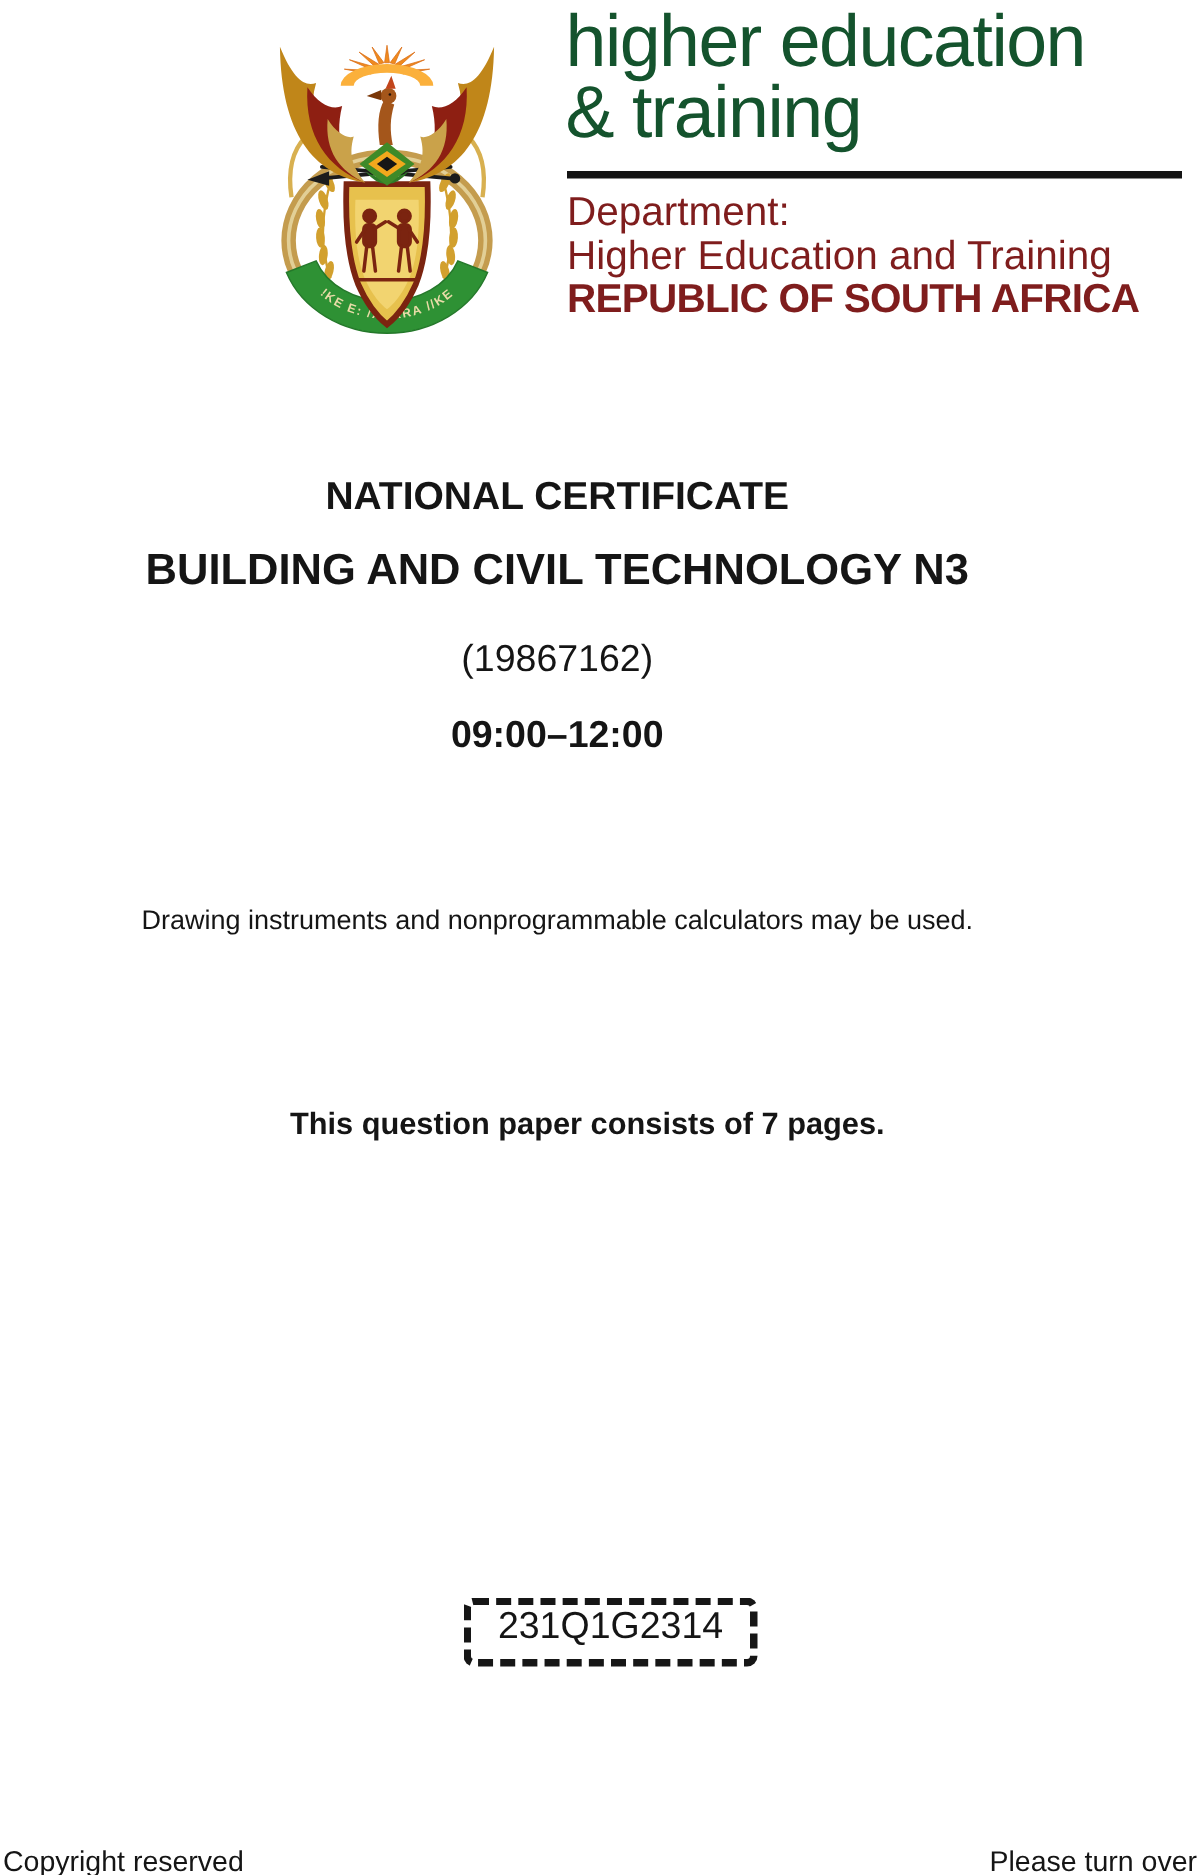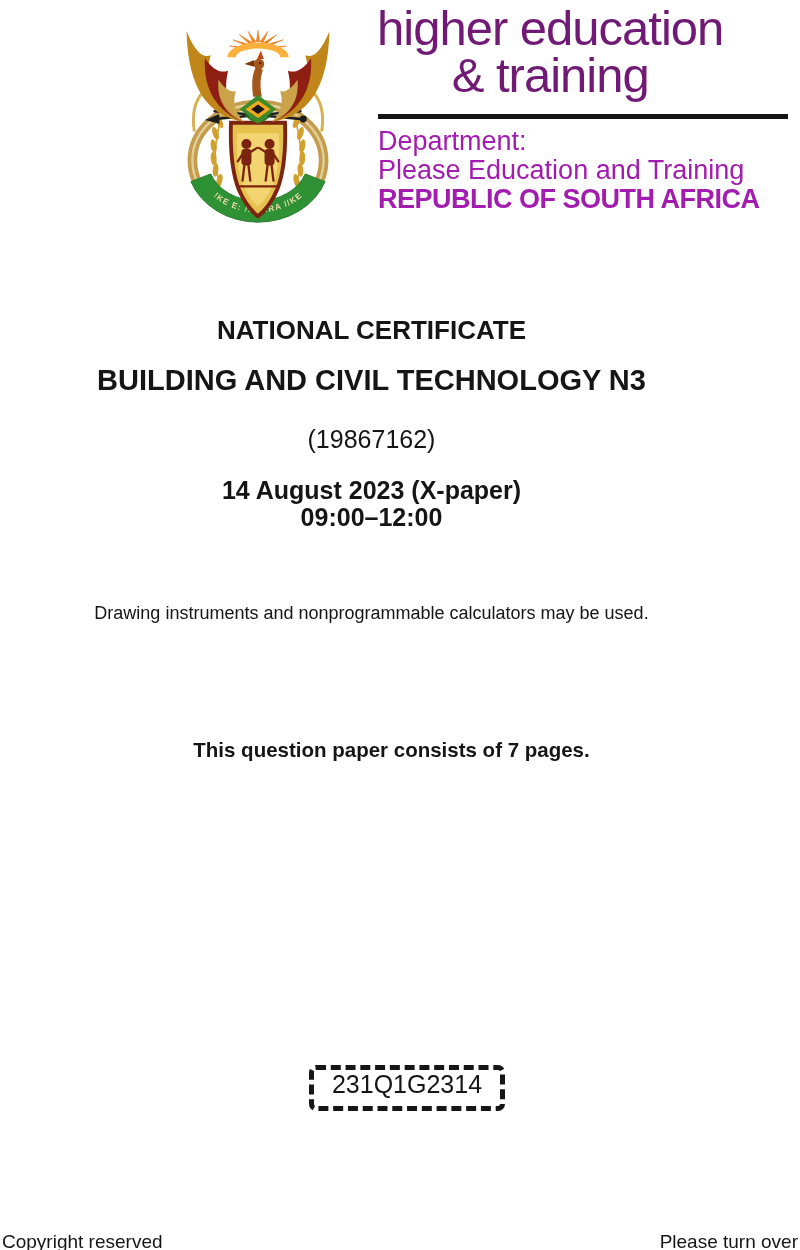--- a/index.html
+++ b/index.html
@@ -11,7 +11,7 @@
   .coa { position:absolute; left:176px; top:6px; width:164px; height:222px; }
   .wordmark {
     position:absolute; left:377px; top:5px;
-    font-size:49px; line-height:47px; letter-spacing:-1px; color:#701a75;text-align:center;
+    font-size:49px; line-height:47px; letter-spacing:-1px; color:#14532d;
   }
   .rule { position:absolute; left:378px; top:114px; width:410px; height:5px; background:#141414; }
   .dept {

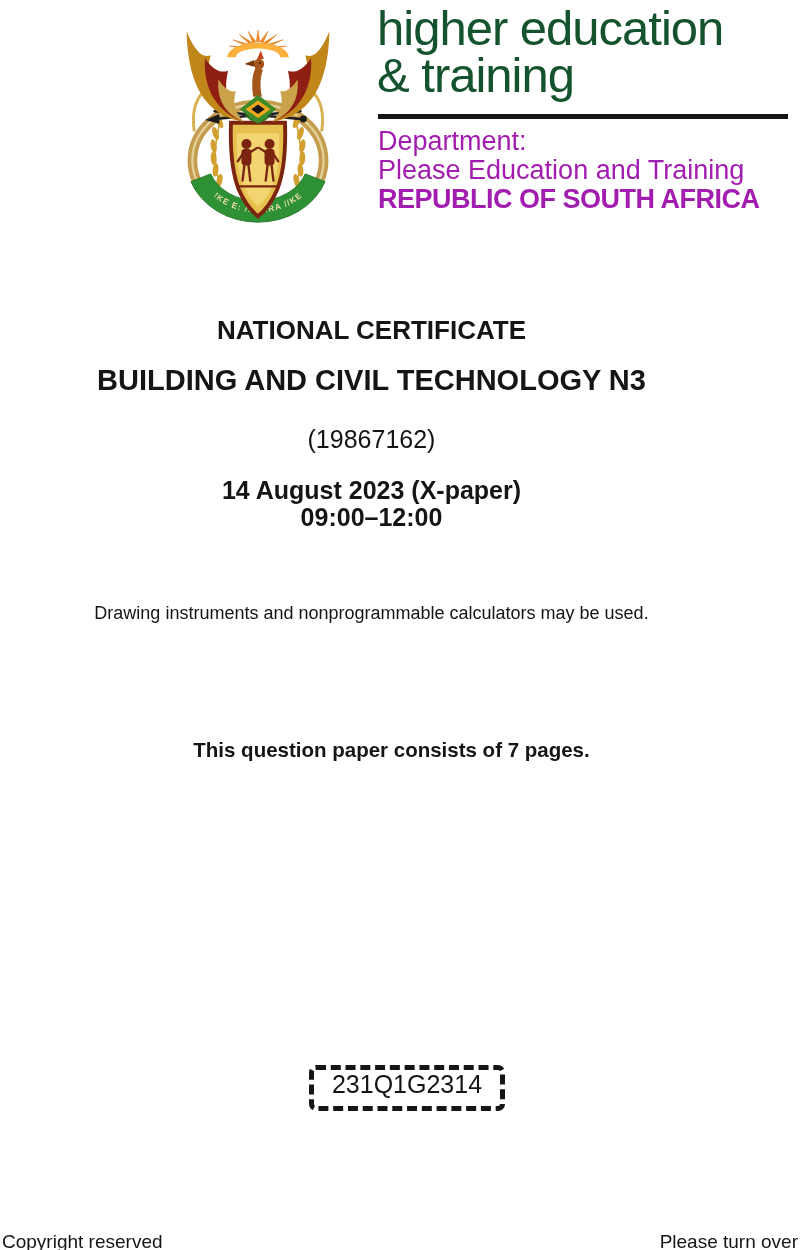--- a/index.html
+++ b/index.html
@@ -16,7 +16,7 @@
   .rule { position:absolute; left:378px; top:114px; width:410px; height:5px; background:#141414; }
   .dept {
     position:absolute; left:378px; top:127px;
-    font-size:27px; line-height:29px; color:#a21caf;
+    font-size:27px; line-height:29px; color:#7f1d1d;
   }
   .dept .country { font-weight:bold; letter-spacing:-0.5px; }
   

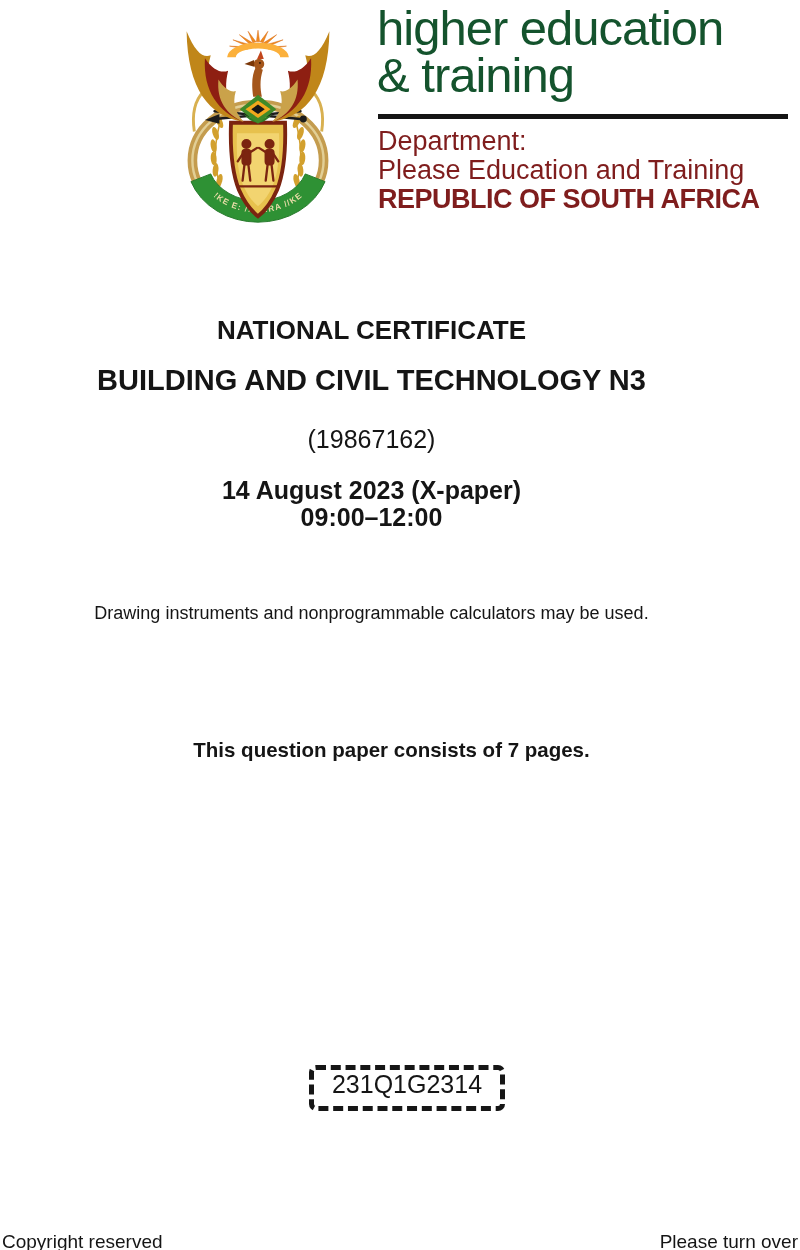--- a/index.html
+++ b/index.html
@@ -154,7 +154,7 @@
   <div class="rule"></div>
   <div class="dept">
     <div>Department:</div>
-    <div>Please Education and Training</div>
+    <div>Higher Education and Training</div>
     <div class="country">REPUBLIC OF SOUTH AFRICA</div>
   </div>
 

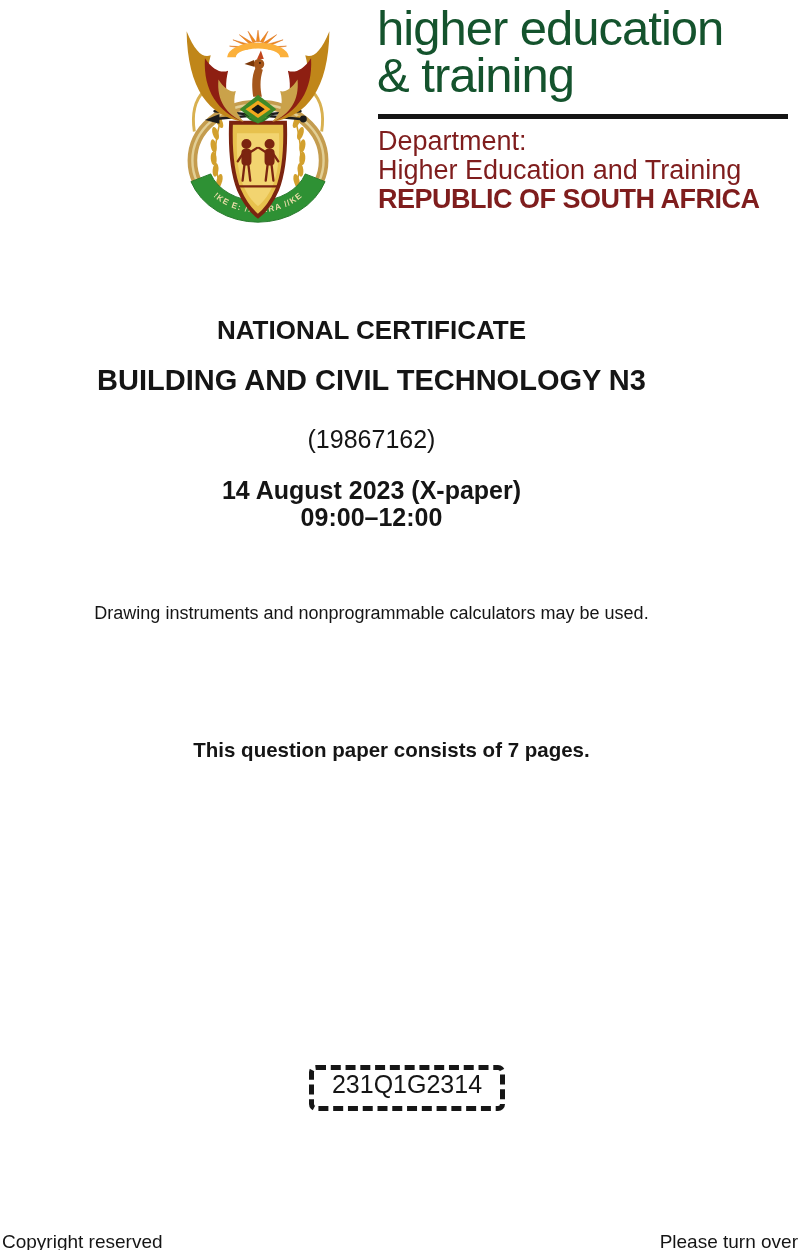--- a/index.html
+++ b/index.html
@@ -162,7 +162,6 @@
   <div class="center-line" id="subject">BUILDING AND CIVIL TECHNOLOGY N3</div>
   <div class="center-line" id="code">(19867162)</div>
   <div class="center-line" id="datetime">
-    <div>14 August 2023 (X-paper)</div>
     <div>09:00–12:00</div>
   </div>
   <div class="center-line" id="note1">Drawing instruments and nonprogrammable calculators may be used.</div>

